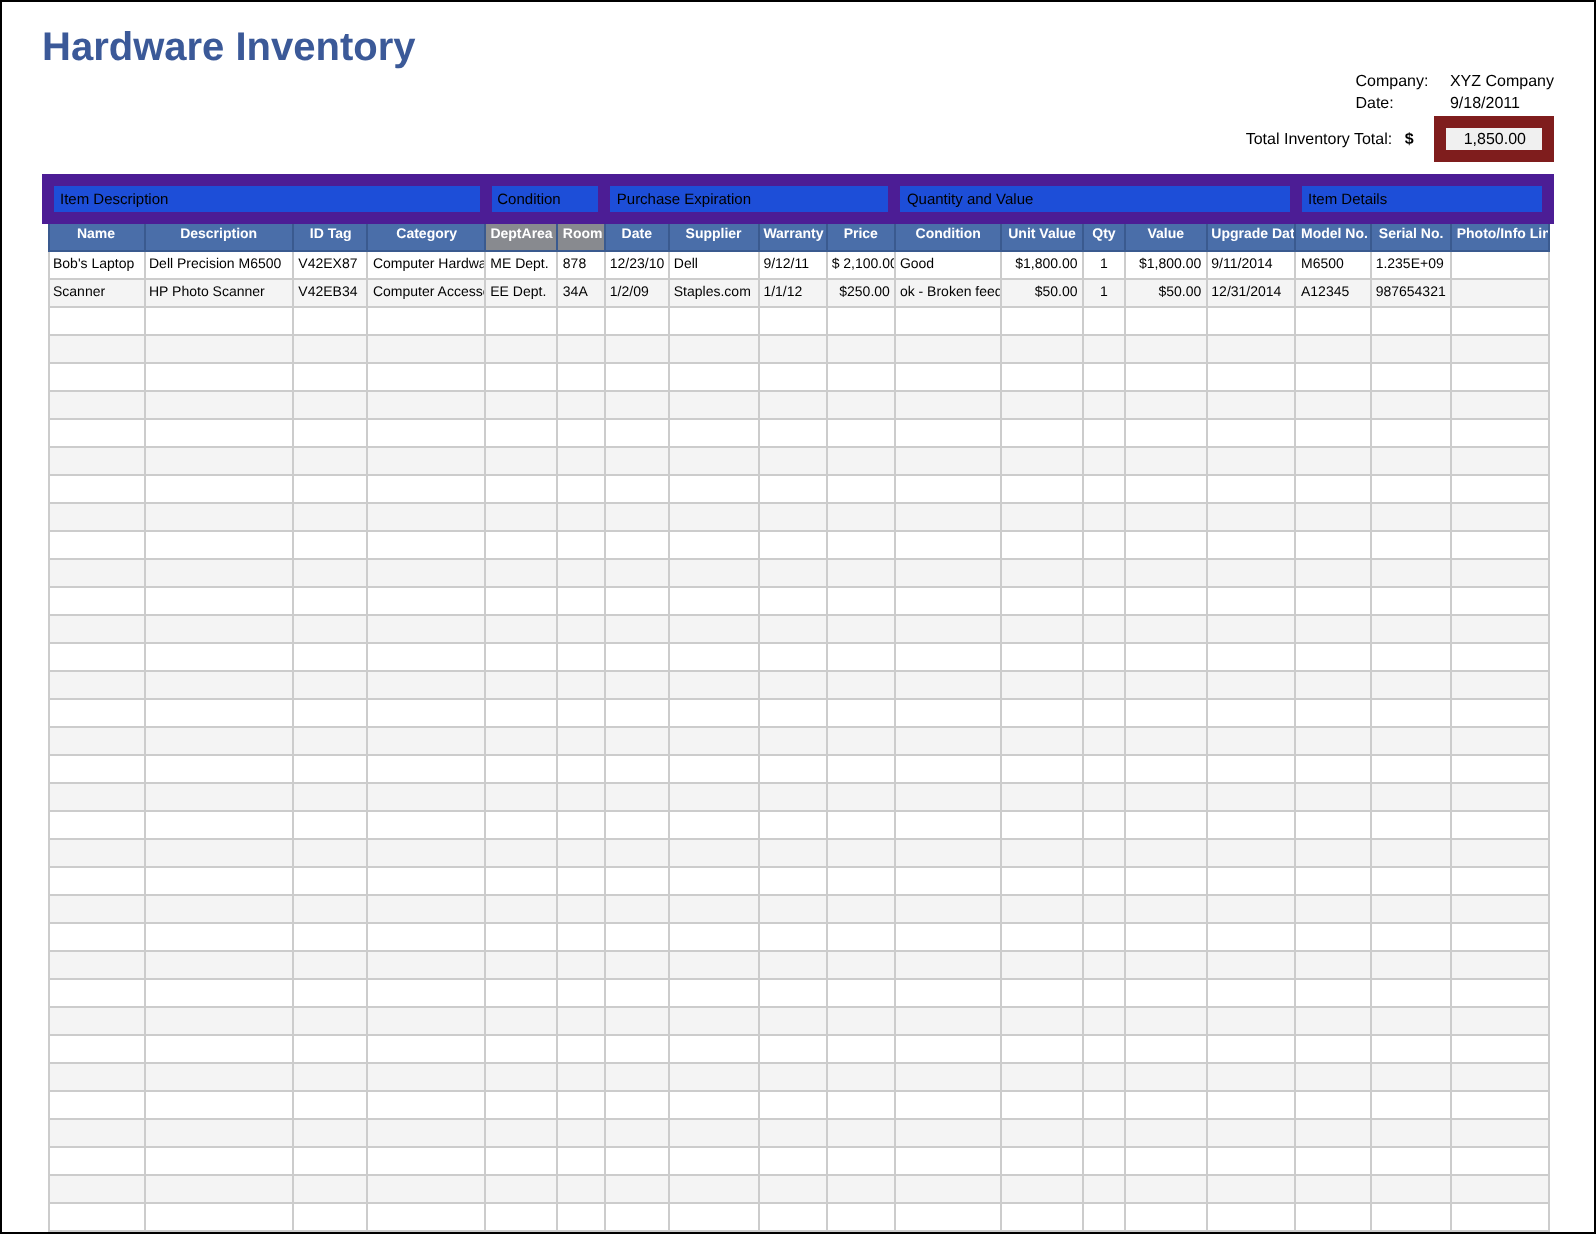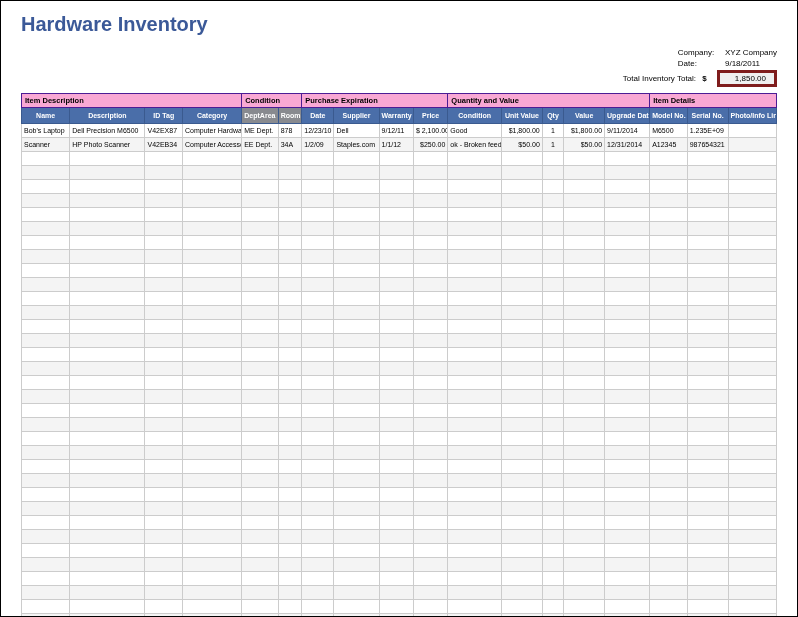--- a/index.html
+++ b/index.html
@@ -18,7 +18,7 @@
     display: flex;
     justify-content: space-between;
     align-items: flex-start;
-    margin-bottom: 12px;
+    margin-bottom: 0;
   }
   .title {
     font-size: 20px;

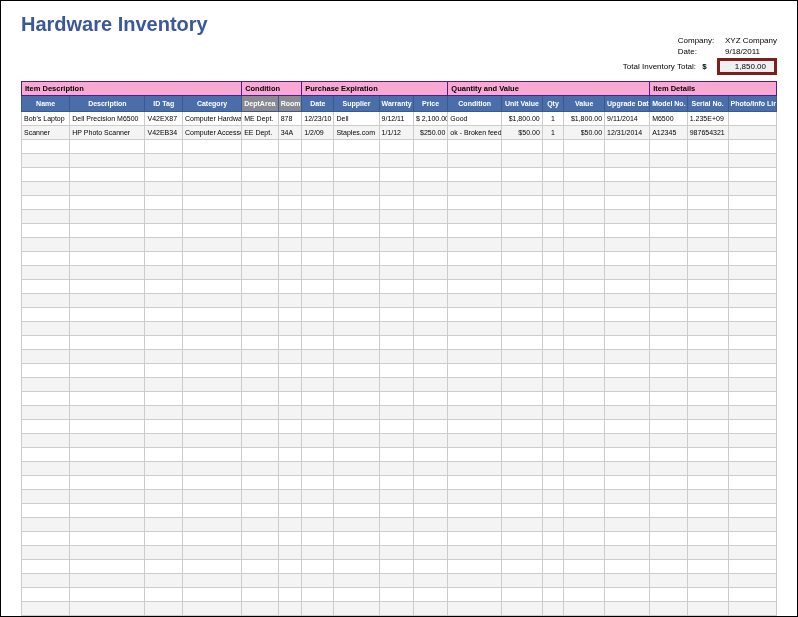--- a/index.html
+++ b/index.html
@@ -55,7 +55,7 @@
   .tot-val-box {
     display: inline-block;
     background: #f0f0f0;
-    border: 3px solid #7f1d1d;
+    border: 6px solid #7f1d1d;
     padding: 1px 8px;
     min-width: 60px;
     text-align: right;

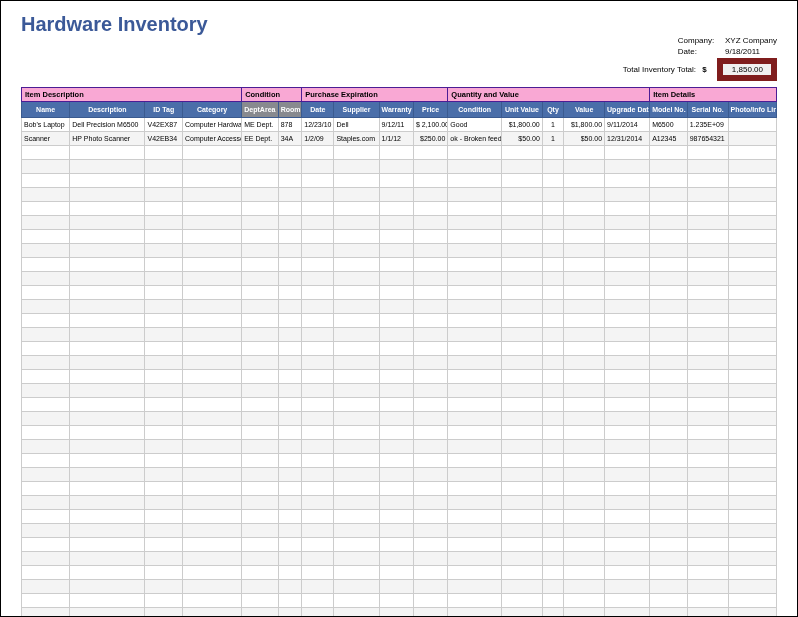--- a/index.html
+++ b/index.html
@@ -82,11 +82,11 @@
     text-align: left;
   }
   tr.group-hdr th {
-    background: #f9a8d4;
+    background: #1d4ed8;
     color: #000;
-    font-weight: bold;
+    font-weight: normal;
     font-size: 7.5px;
-    border: 1px solid #4c1d95;
+    border: 6px solid #4c1d95;
     text-align: left;
     padding-left: 3px;
   }

